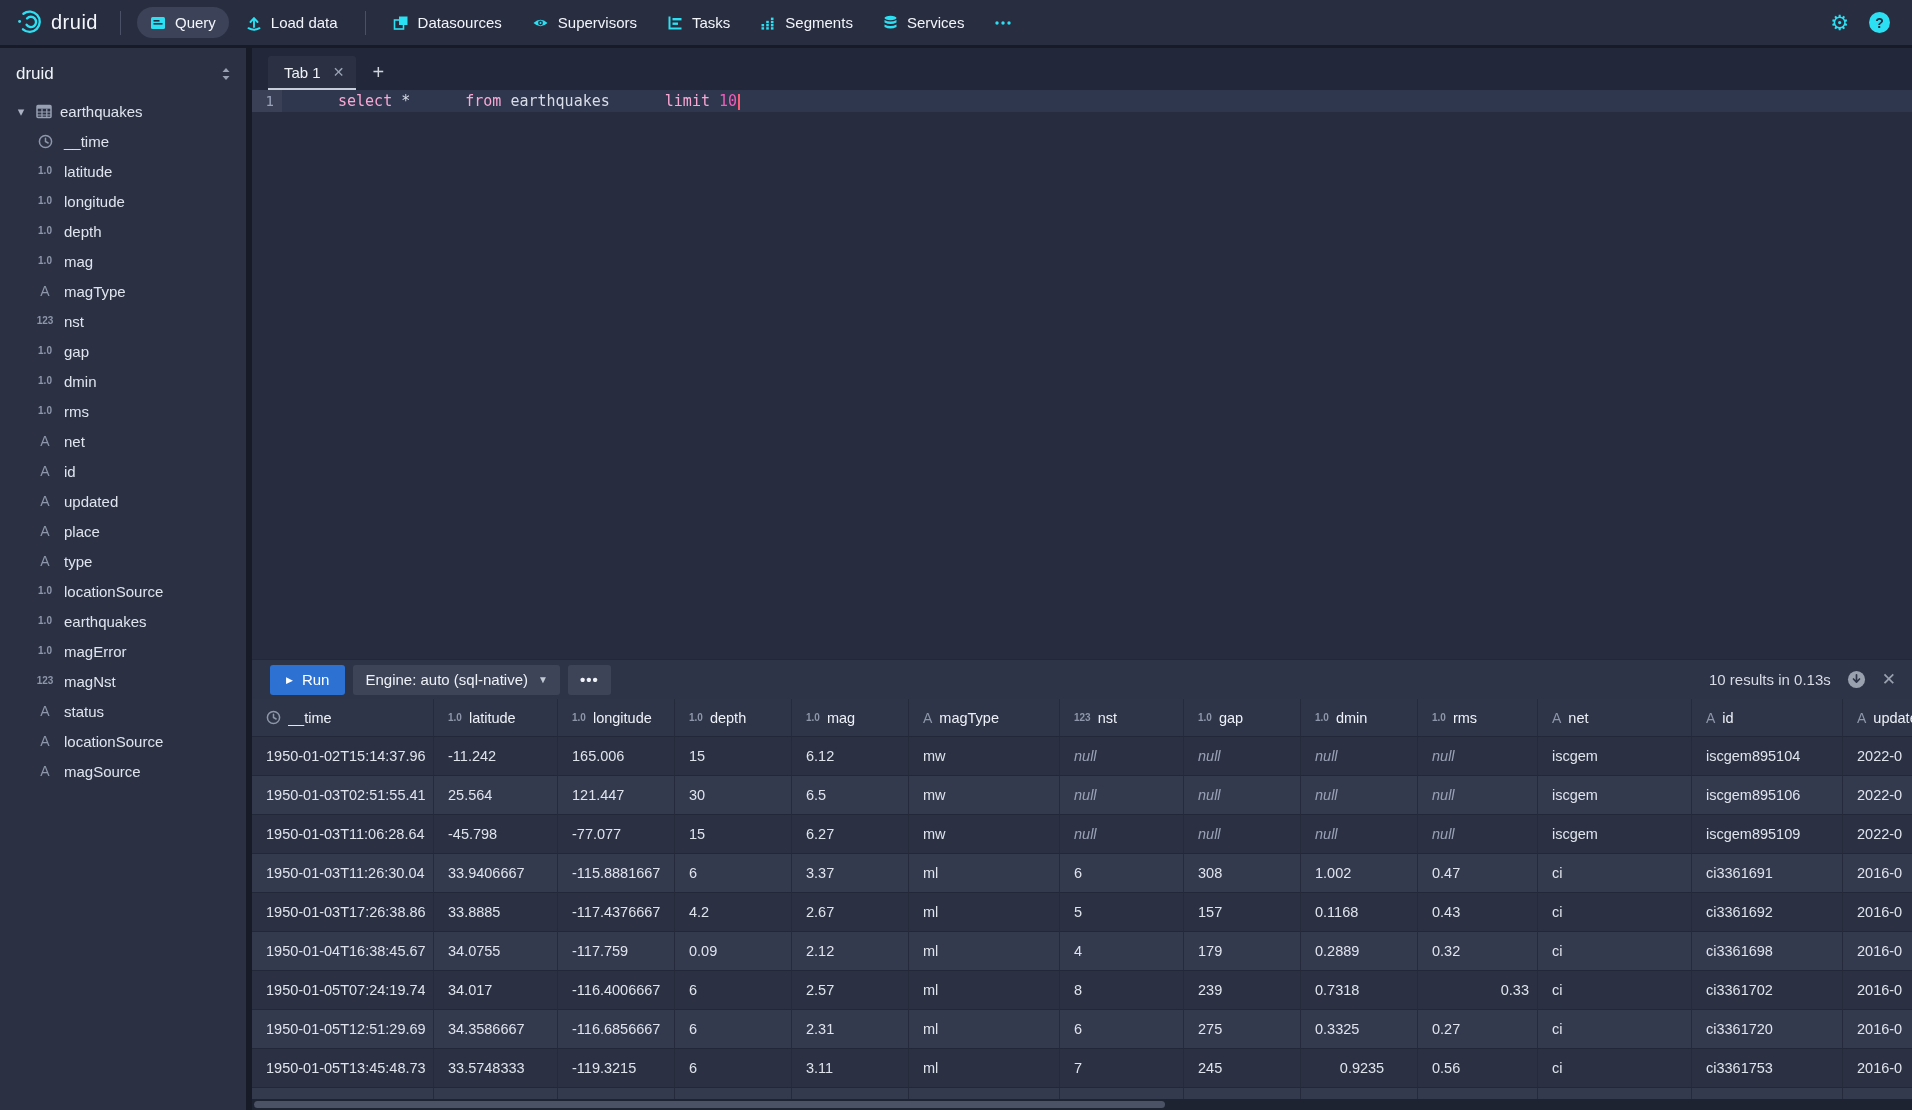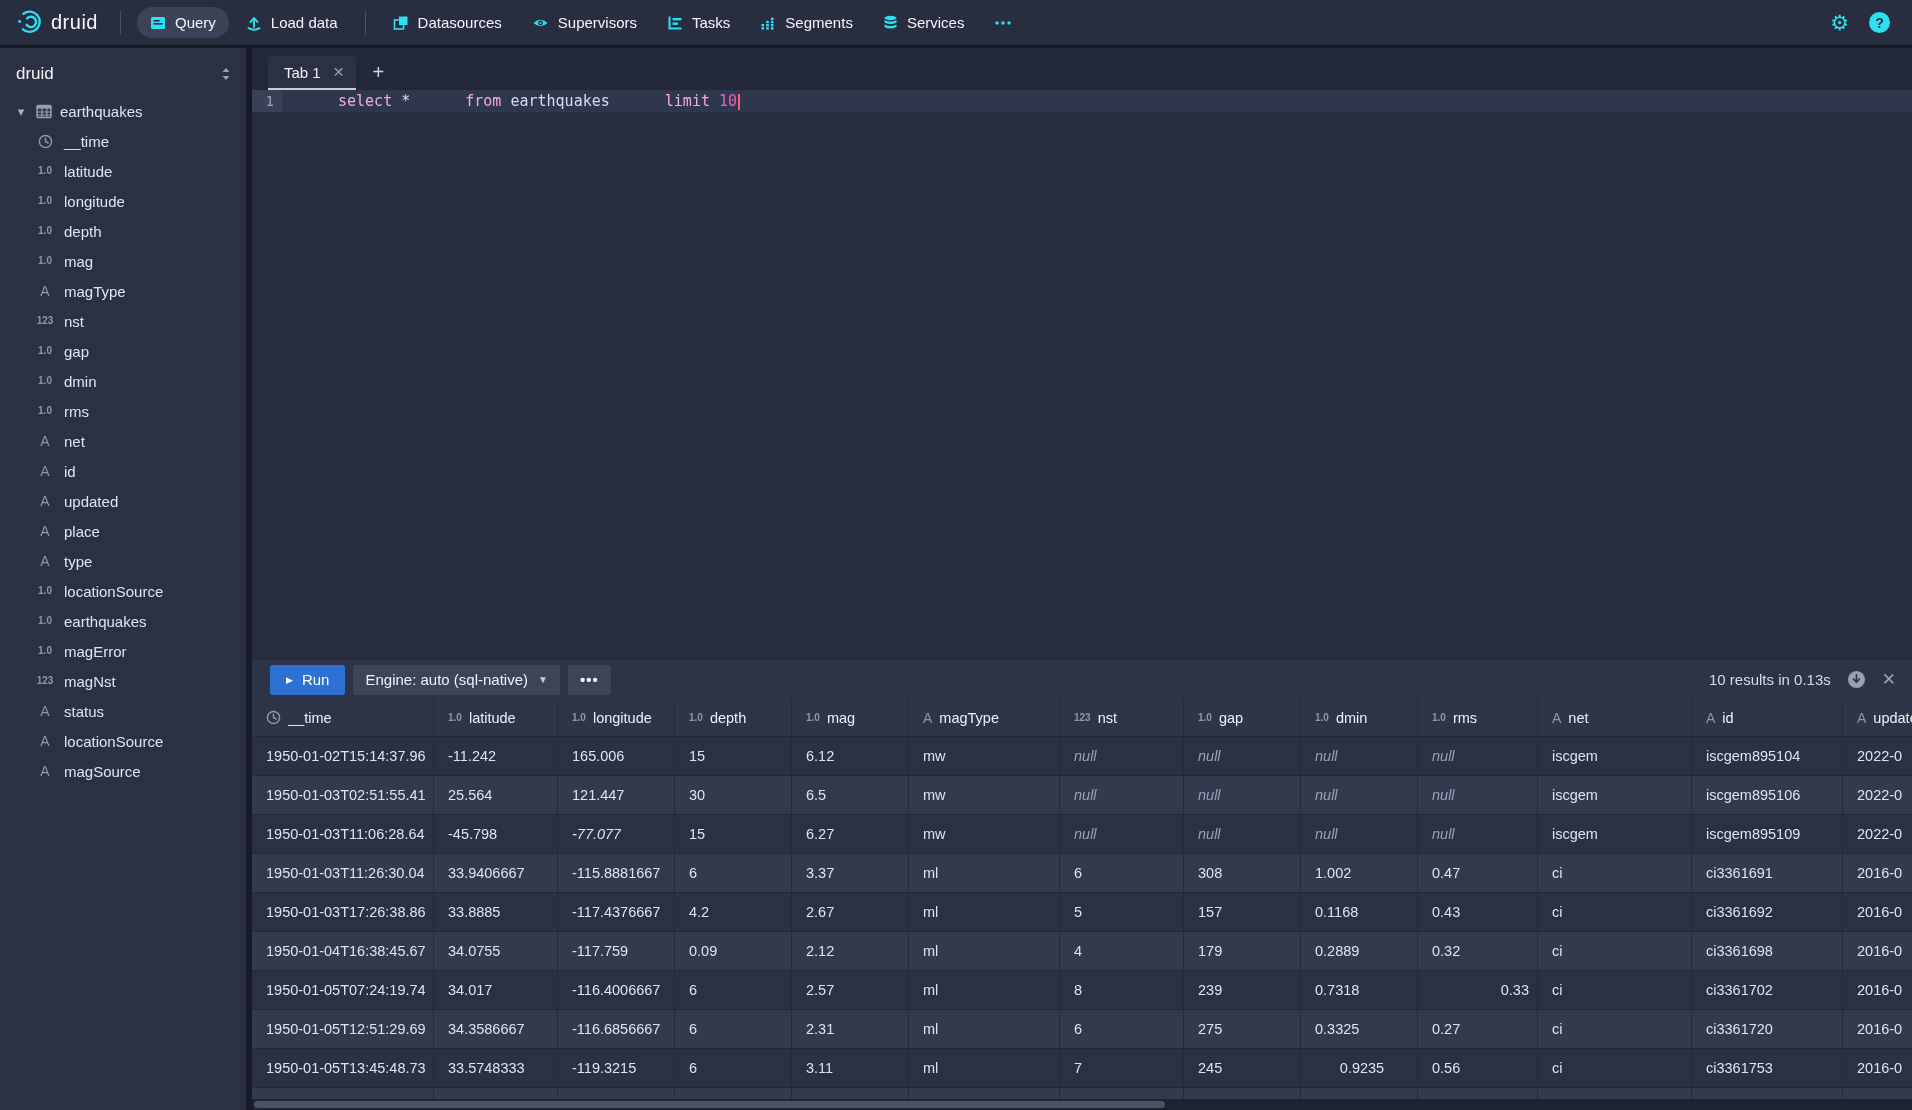--- a/index.html
+++ b/index.html
@@ -559,7 +559,7 @@
               <div class="rcell" style="width: 124px;">
                 <span class="val">-45.798</span>
               </div>
-              <div class="rcell" style="width: 117px; font-style: italic;">
+              <div class="rcell" style="width: 117px;">
                 <span class="val">-77.077</span>
               </div>
               <div class="rcell" style="width: 117px;">

